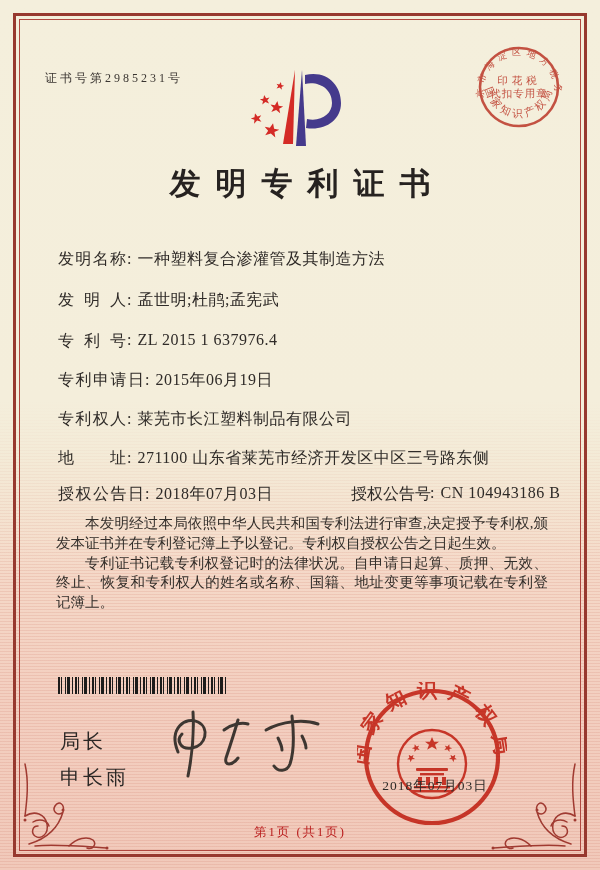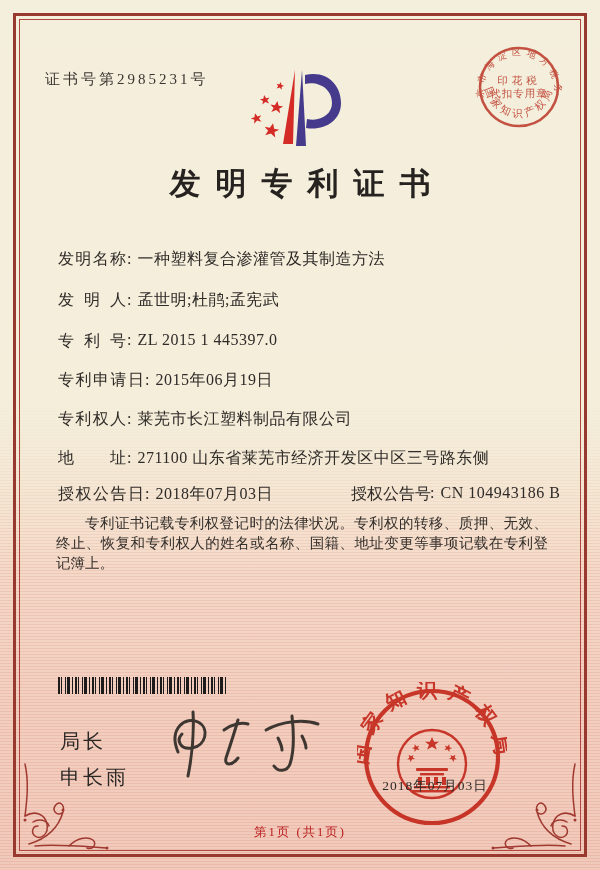--- a/index.html
+++ b/index.html
@@ -20,7 +20,7 @@
   .corner{position:absolute;bottom:20px;z-index:1;}
   .corner.left{left:19px;}
   .corner.right{right:19px;transform:scaleX(-1);}
-  .cert-no{position:absolute;left:45px;top:70px;font-size:15px;letter-spacing:3px;z-index:4;color:#3a3531;}
+  .cert-no{position:absolute;left:45px;top:70px;font-size:12px;letter-spacing:3px;z-index:4;color:#3a3531;}
   .logo{position:absolute;left:245px;top:58px;z-index:4;}
   .tax-stamp{position:absolute;left:459px;top:27px;z-index:3;mix-blend-mode:multiply;opacity:.92;}
   .title{

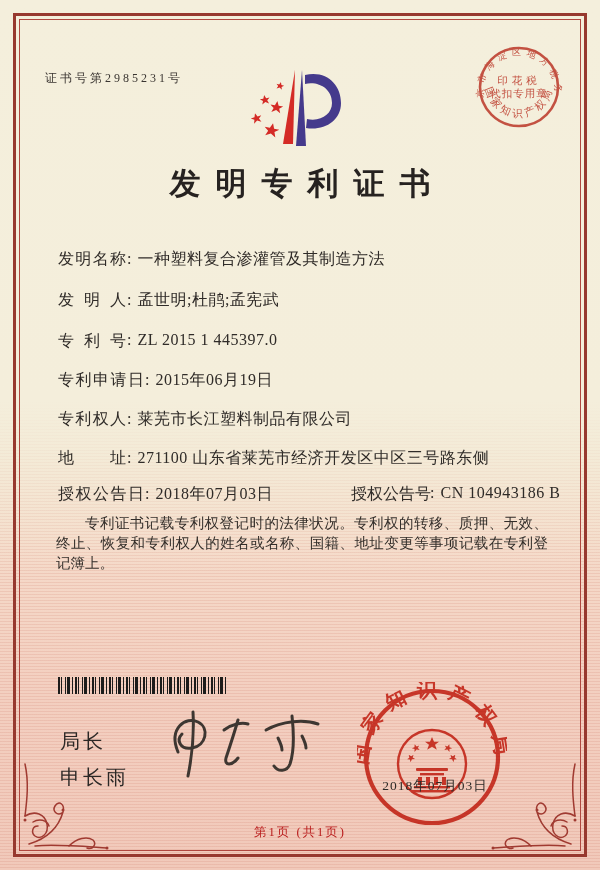--- a/index.html
+++ b/index.html
@@ -138,7 +138,7 @@
   </div>
   <div class="frow" style="top:331px">
     <span class="lbl w4">专利号</span><span class="colon">:</span>
-    <span class="val">ZL 2015 1 445397.0</span>
+    <span class="val">ZL 2015 1 637976.4</span>
   </div>
   <div class="frow" style="top:370px">
     <span class="lbl w5">专利申请日</span><span class="colon">:</span>

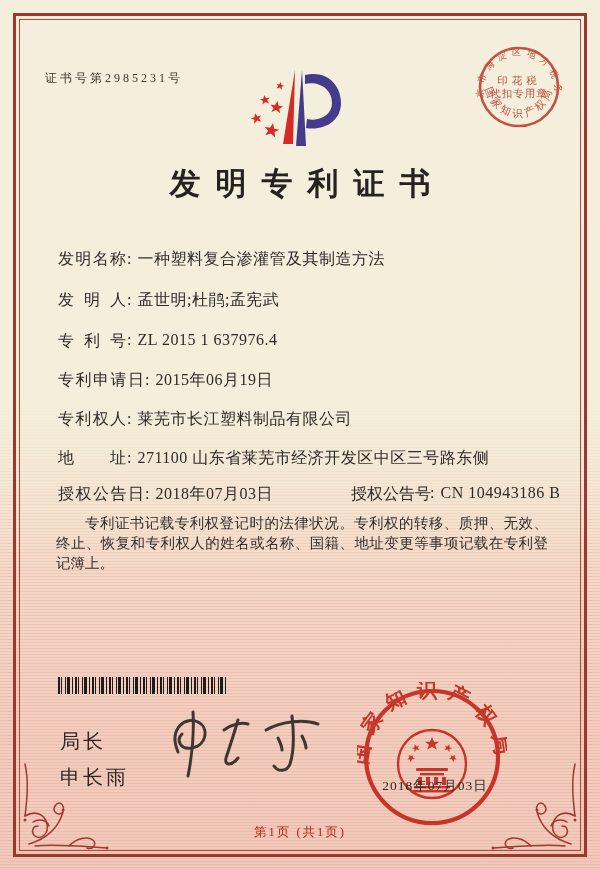--- a/index.html
+++ b/index.html
@@ -163,6 +163,7 @@
 </div>
 
 <div class="body-text">
+  <p>本发明经过本局依照中华人民共和国专利法进行审查,决定授予专利权,颁发本证书并在专利登记簿上予以登记。专利权自授权公告之日起生效。</p>
   <p>专利证书记载专利权登记时的法律状况。专利权的转移、质押、无效、终止、恢复和专利权人的姓名或名称、国籍、地址变更等事项记载在专利登记簿上。</p>
 </div>
 

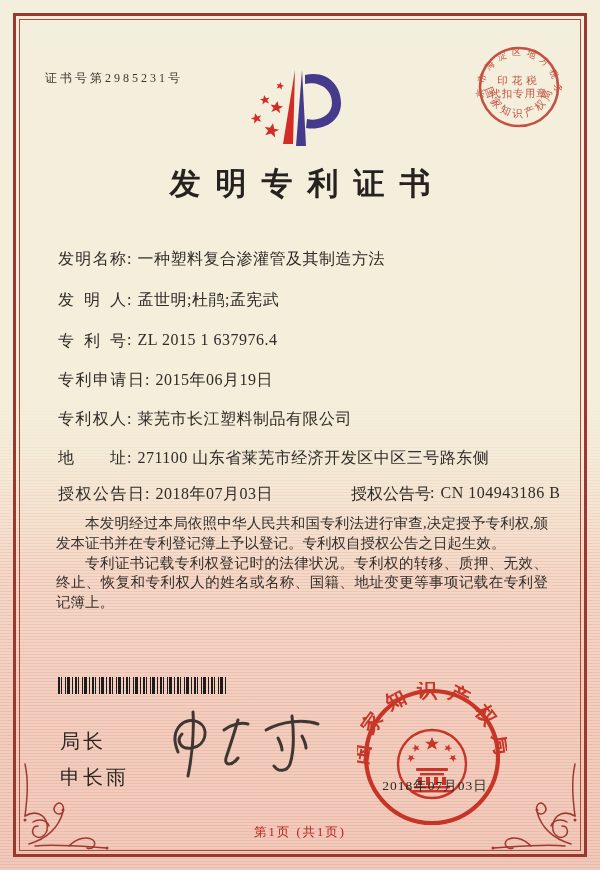--- a/index.html
+++ b/index.html
@@ -164,7 +164,7 @@
 
 <div class="body-text">
   <p>本发明经过本局依照中华人民共和国专利法进行审查,决定授予专利权,颁发本证书并在专利登记簿上予以登记。专利权自授权公告之日起生效。</p>
-  <p>专利证书记载专利权登记时的法律状况。专利权的转移、质押、无效、终止、恢复和专利权人的姓名或名称、国籍、地址变更等事项记载在专利登记簿上。</p>
+  <p>专利证书记载专利权登记时的法律状况。自申请日起算、质押、无效、终止、恢复和专利权人的姓名或名称、国籍、地址变更等事项记载在专利登记簿上。</p>
 </div>
 
 <div class="barcode"></div>

